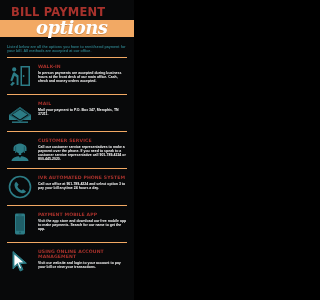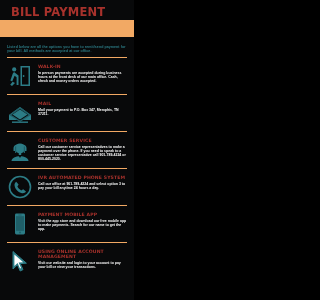--- a/index.html
+++ b/index.html
@@ -81,6 +81,7 @@
   <div class="header">
     <div class="band"></div>
     <div class="title">BILL PAYMENT</div>
+    <div class="script">options</div>
   </div>
 
   <div class="intro">Listed below are all the options you have to remit/send payment for your bill. All methods are accepted at our office.</div>

